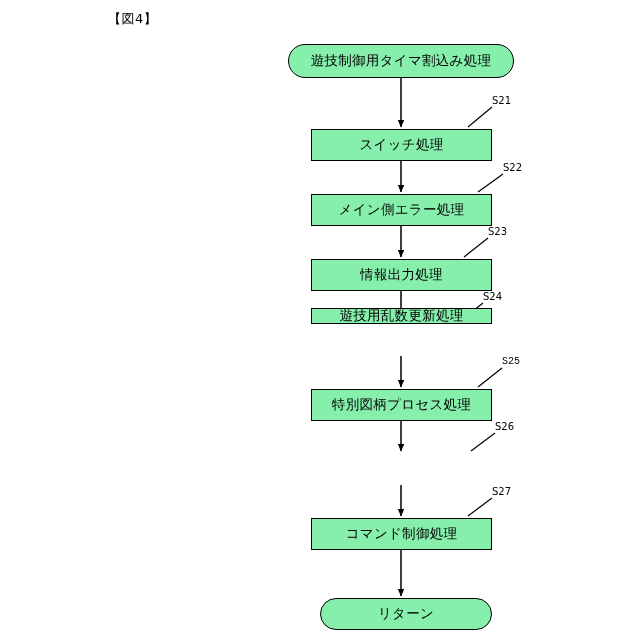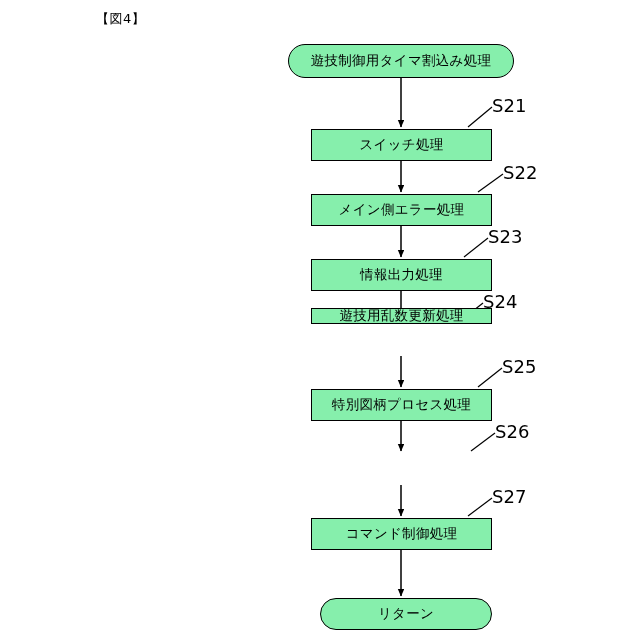--- a/index.html
+++ b/index.html
@@ -17,7 +17,7 @@
   }
   #figure-label {
     position: absolute;
-    left: 96px;
+    left: 108px;
     top: 10px;
     font-size: 13px;
     letter-spacing: 0.5px;

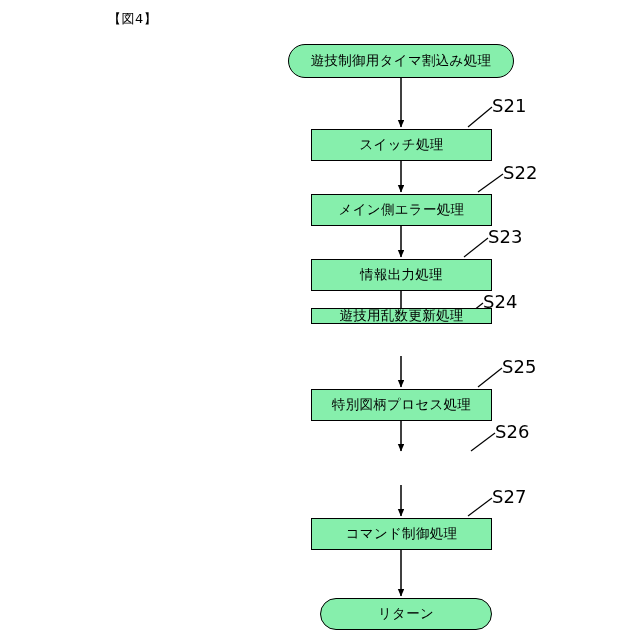--- a/index.html
+++ b/index.html
@@ -47,7 +47,7 @@
   }
   .step-label {
     position: absolute;
-    font-size: 18px;
+    font-size: 10px;
     font-family: "DejaVu Sans", "Liberation Sans", sans-serif;
     white-space: nowrap;
   }

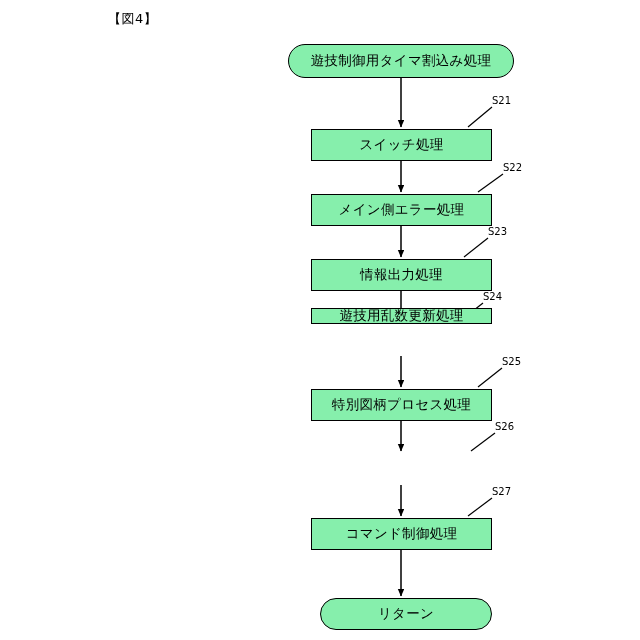--- a/index.html
+++ b/index.html
@@ -131,7 +131,7 @@
   <div class="step-label" style="left:503px; top:162px;">S22</div>
   <div class="step-label" style="left:488px; top:226px;">S23</div>
   <div class="step-label" style="left:483px; top:291px;">S24</div>
-  <div class="step-label" style="left:502px; top:356px;">S25</div>
+  <div class="step-label" style="left:502px; top:356px;font-family:Liberation Mono, monospace;">S25</div>
   <div class="step-label" style="left:495px; top:421px;">S26</div>
   <div class="step-label" style="left:492px; top:486px;">S27</div>
 

